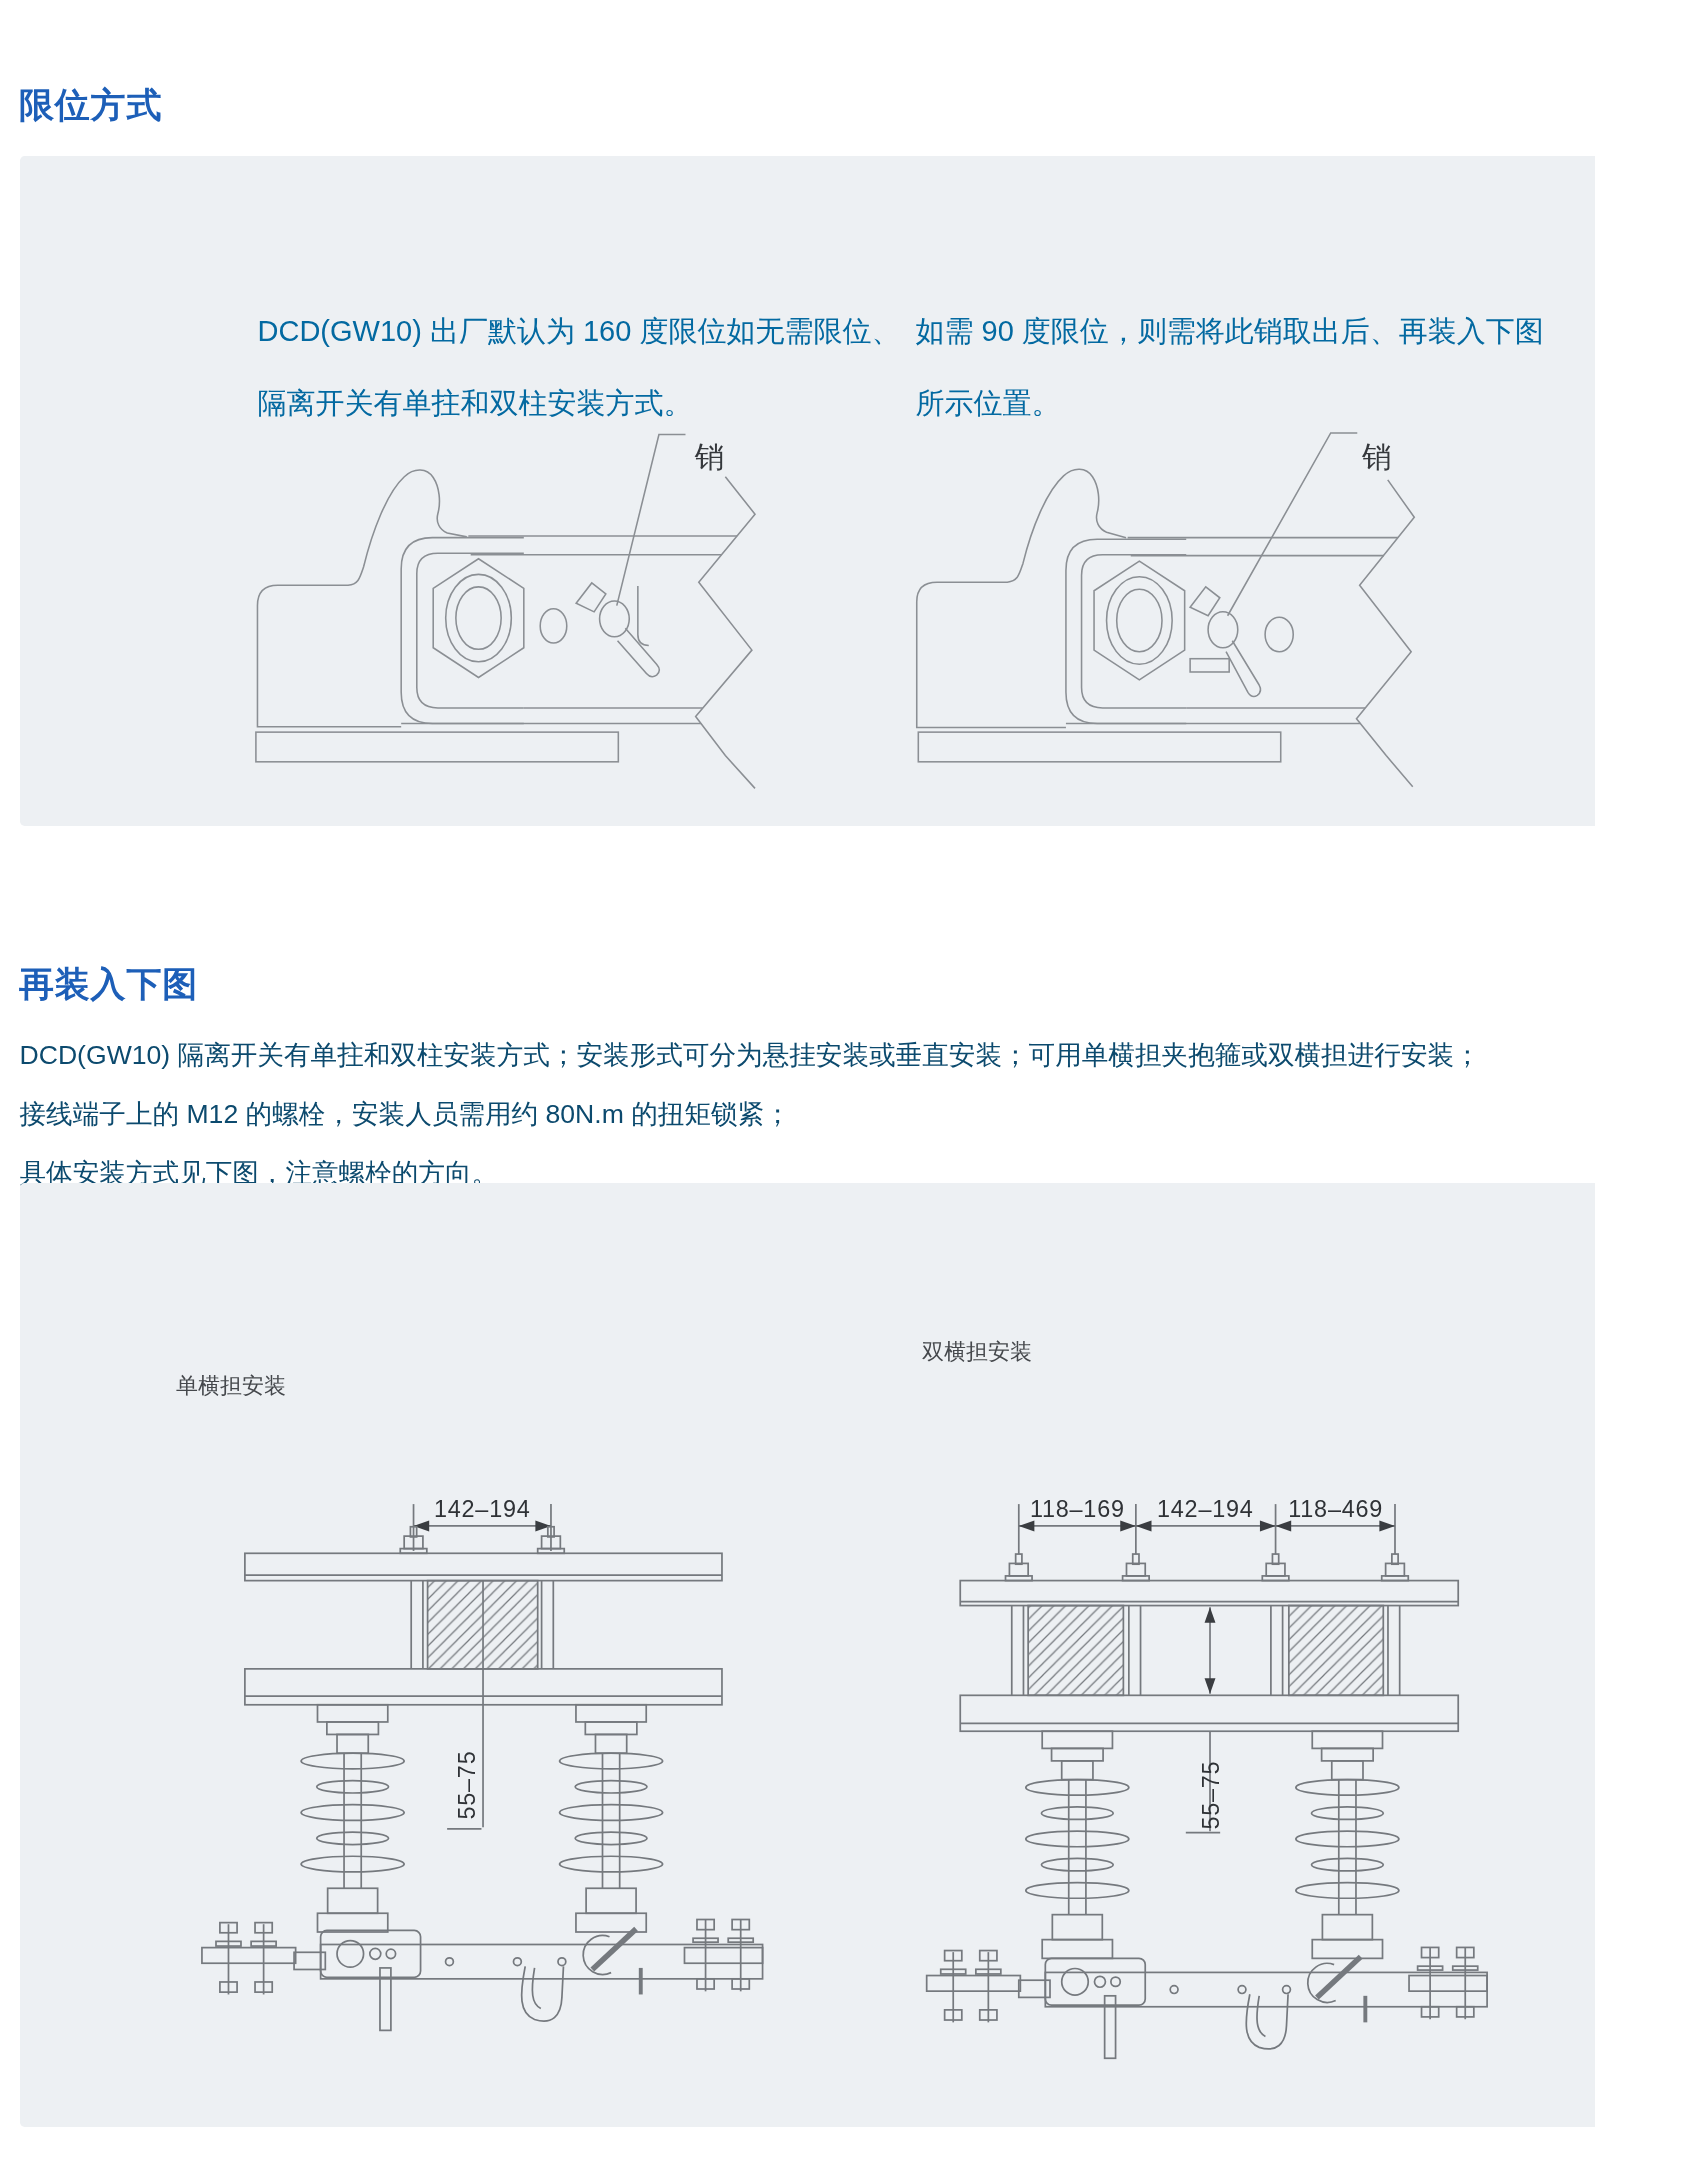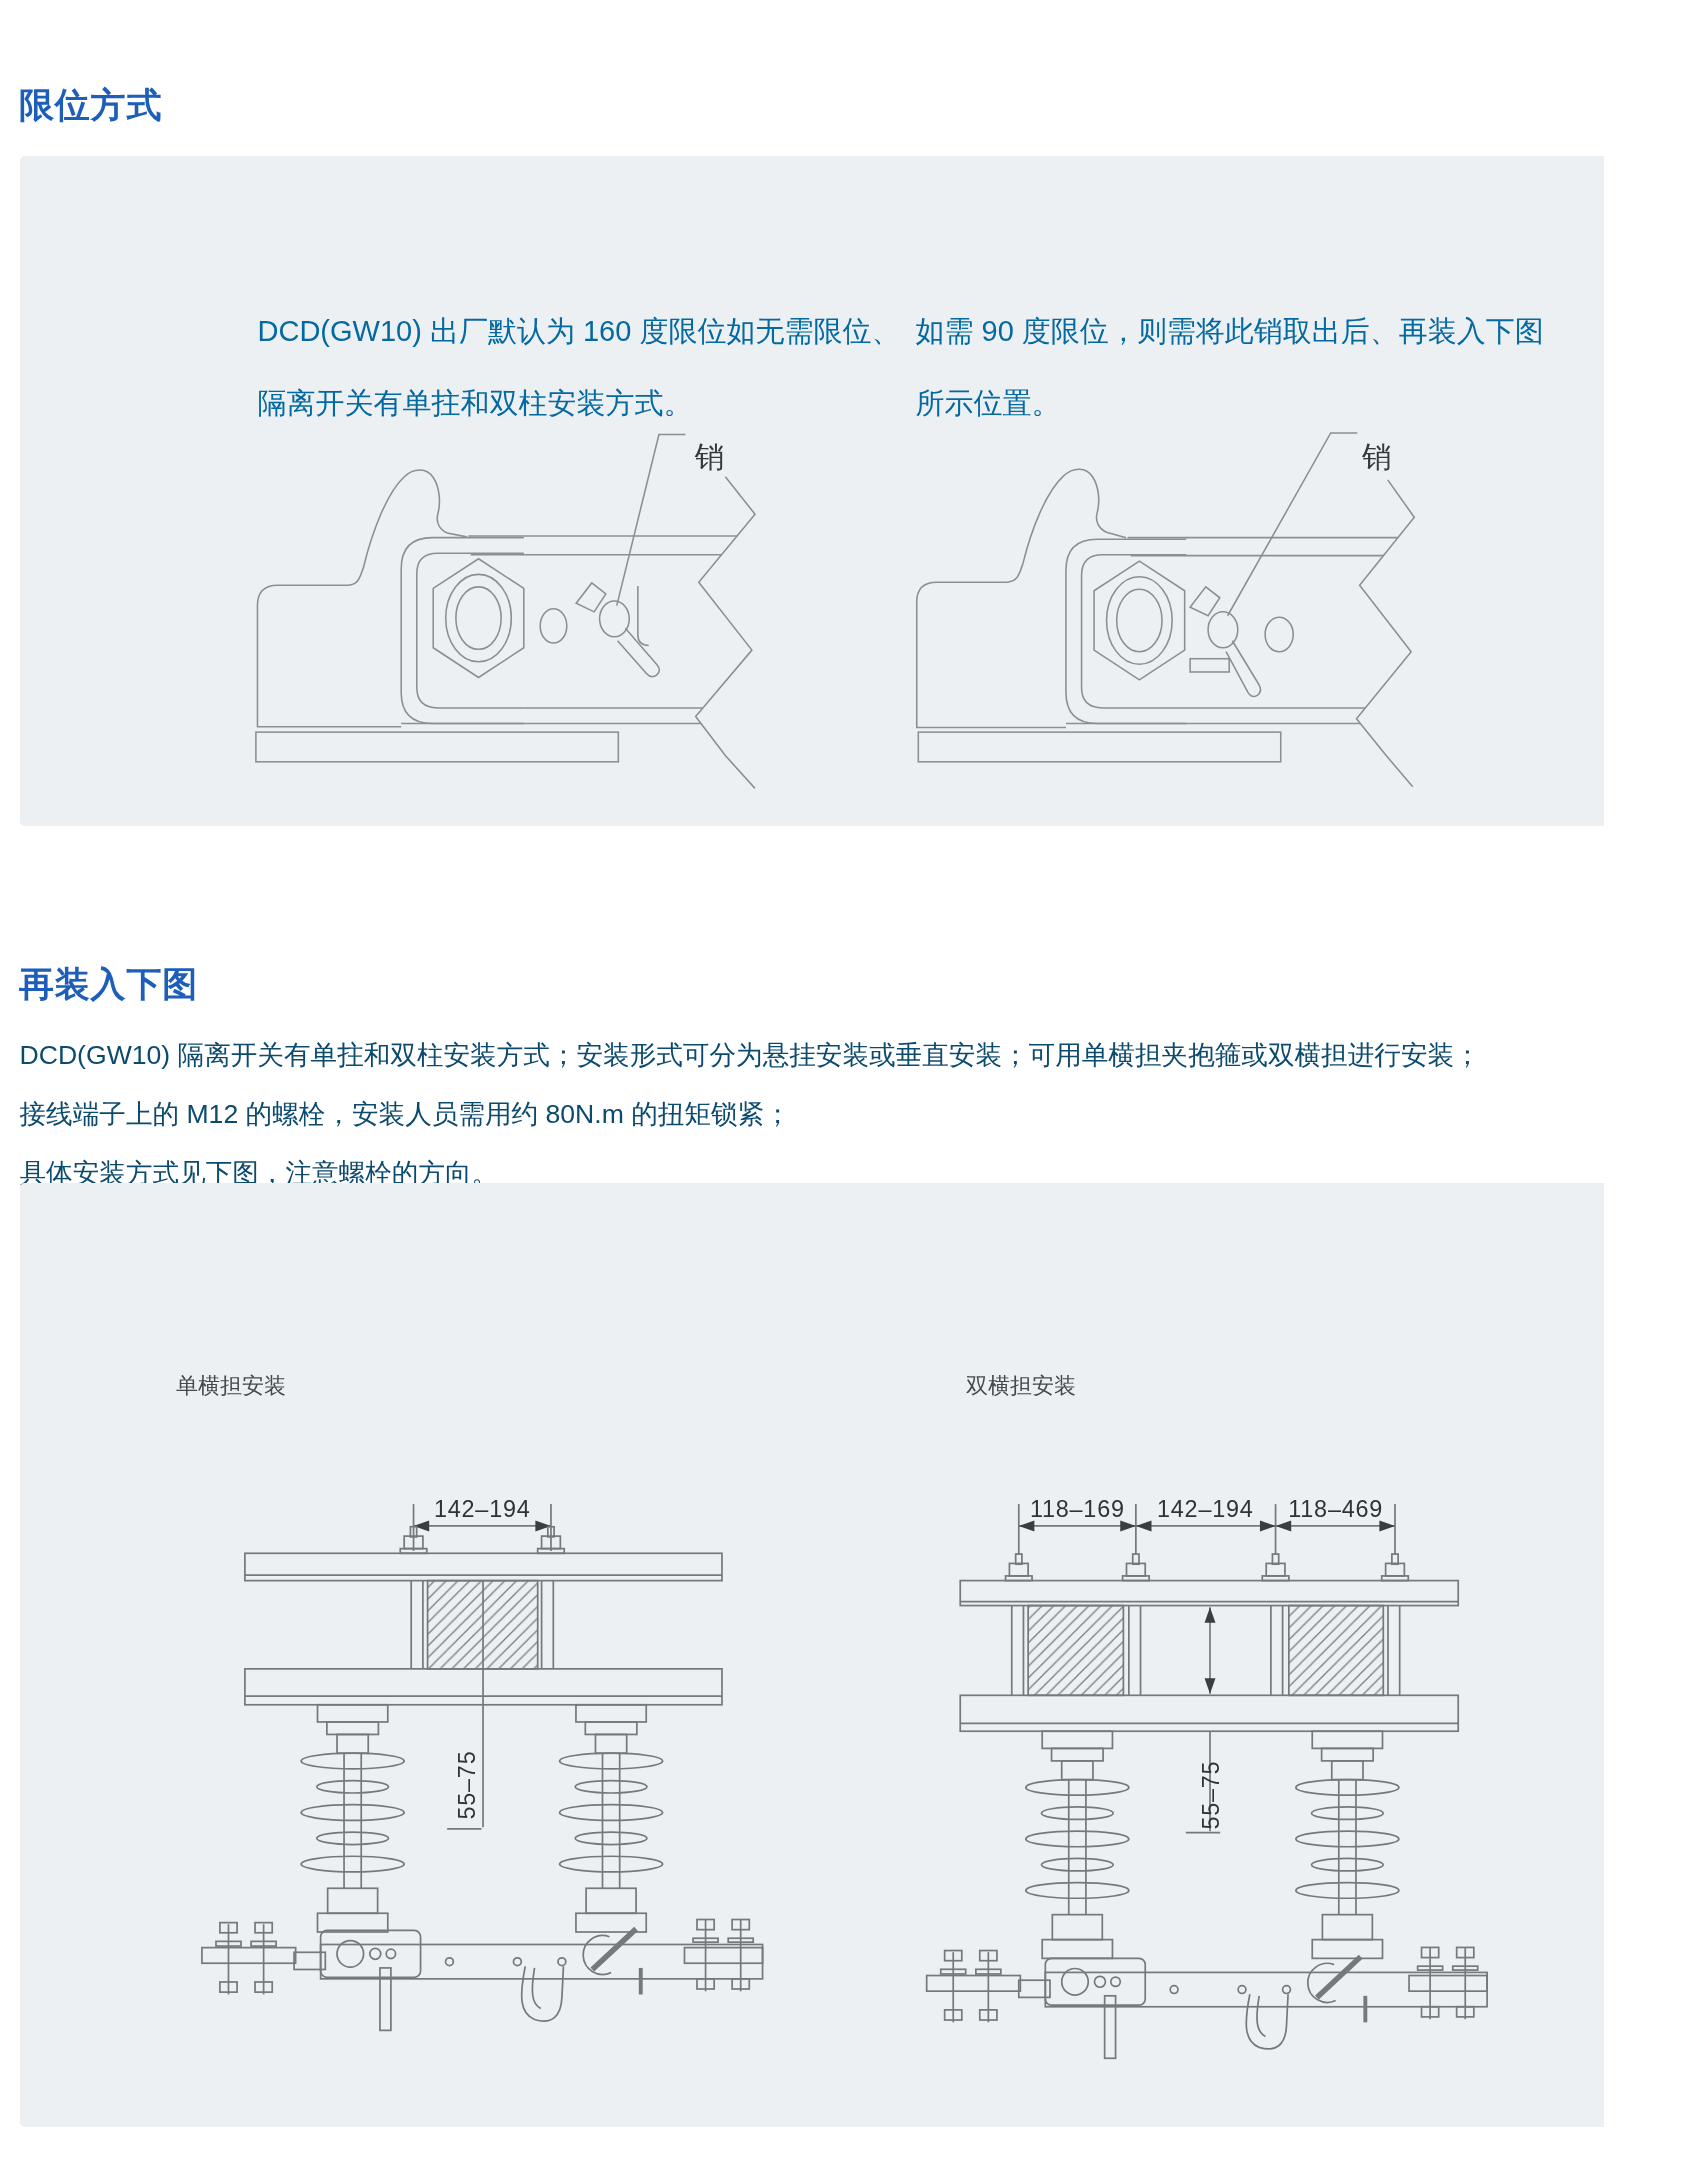--- a/index.html
+++ b/index.html
@@ -4,7 +4,7 @@
 <style>
   html,body{margin:0;padding:0;background:#ffffff;}
   #page{position:relative;width:1595px;height:2161px;background:#ffffff;overflow:hidden;
-        font-family:"Liberation Sans","DejaVu Sans",sans-serif;padding-left:9px;}
+        font-family:"Liberation Sans","DejaVu Sans",sans-serif;}
   .sec-heading{position:absolute;left:19px;margin:0;font-size:35px;font-weight:700;
         color:#1d5fb8;letter-spacing:0.8px;}
   .panel{position:absolute;left:19.5px;width:1664px;background:#edf0f3;border-radius:4.7px;}

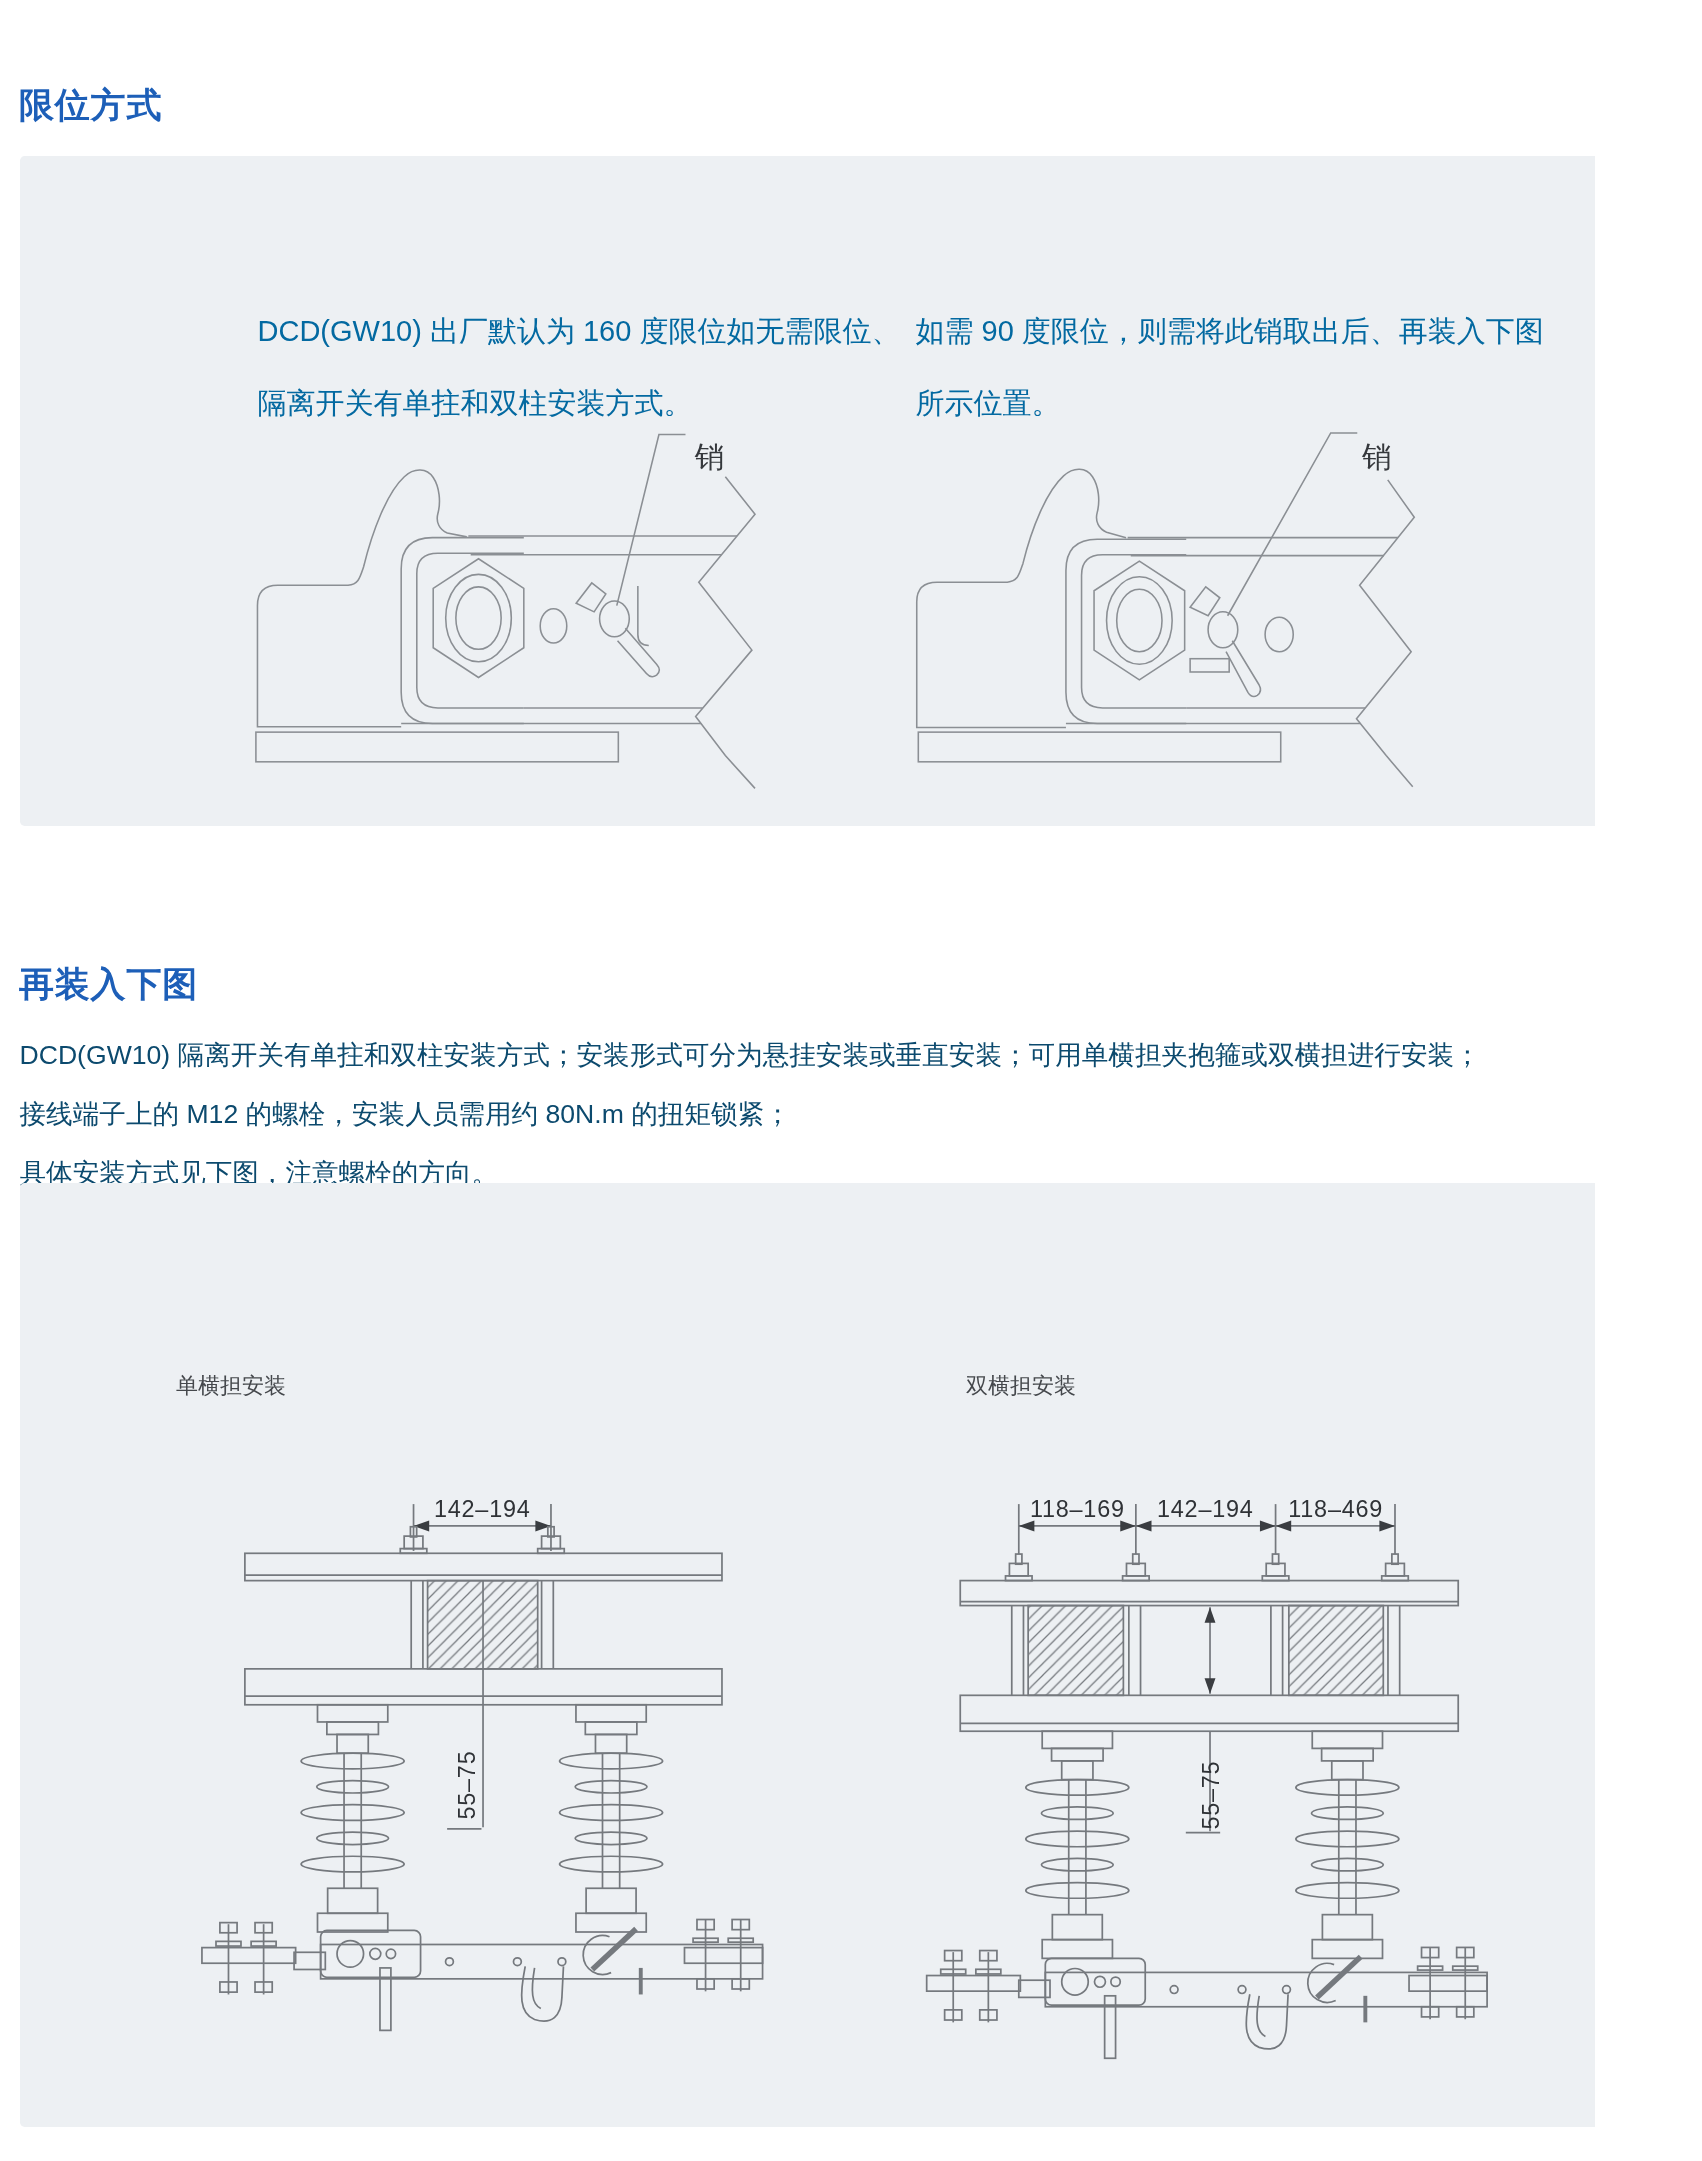--- a/index.html
+++ b/index.html
@@ -111,7 +111,7 @@
   <div class="panel" style="top:1183px;height:944px;"></div>
 
   <div class="caption" style="left:176px;top:1371px;">单横担安装</div>
-  <div class="caption" style="left:922px;top:1371px;margin-left:44px;">双横担安装</div>
+  <div class="caption" style="left:922px;top:1337px;">双横担安装</div>
 
   <svg style="left:180px;top:1476px;width:617px;height:570px" viewBox="230 1890 790 730">
     <defs>

